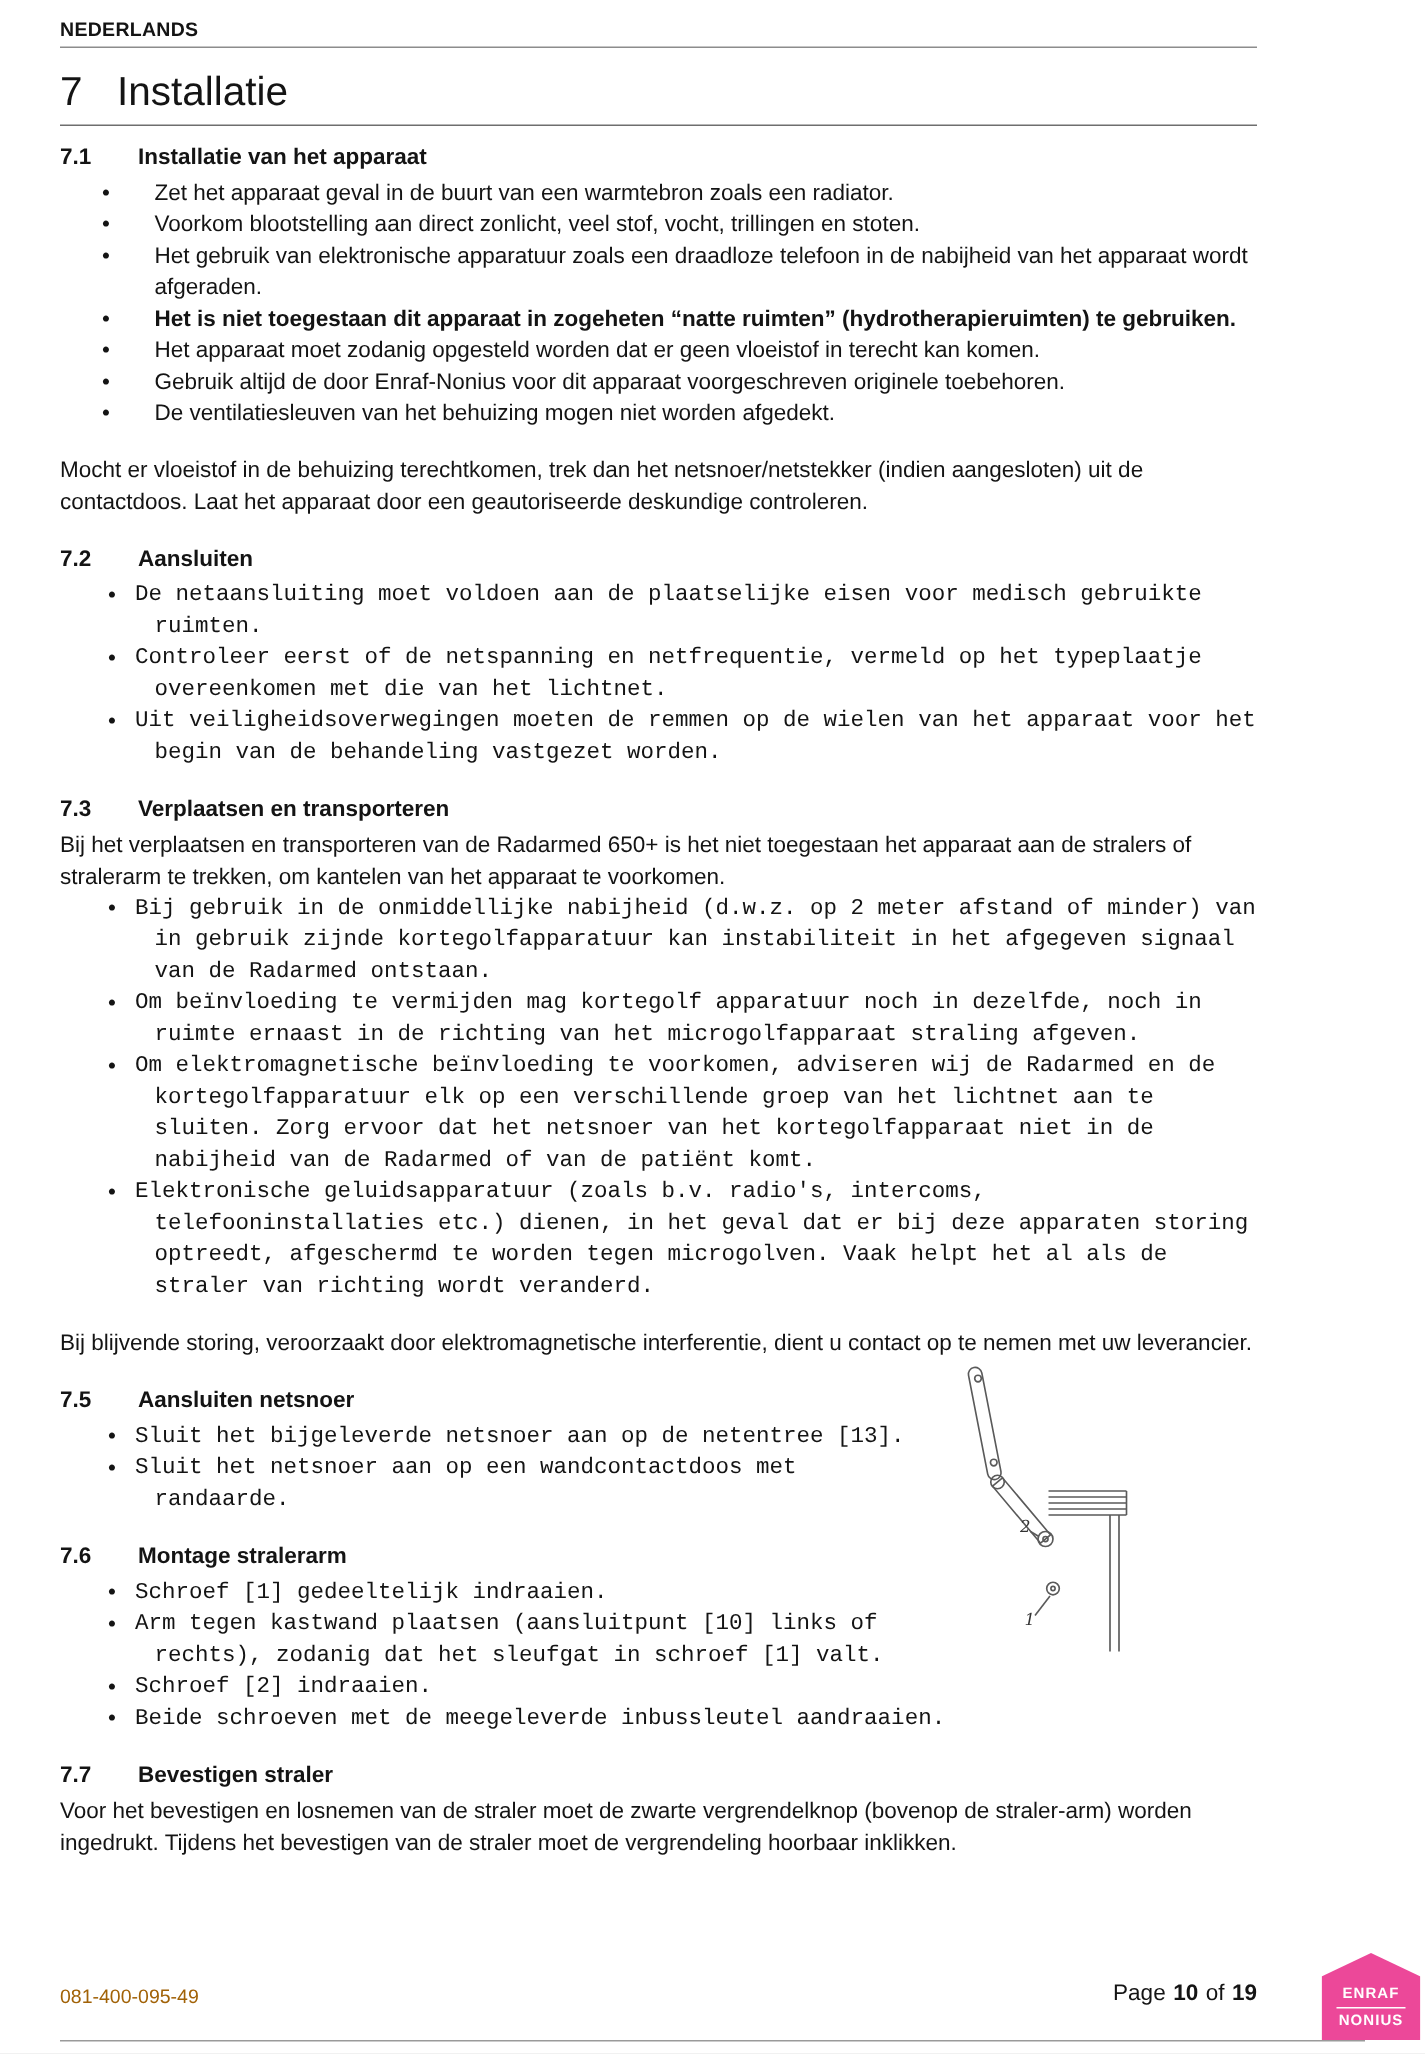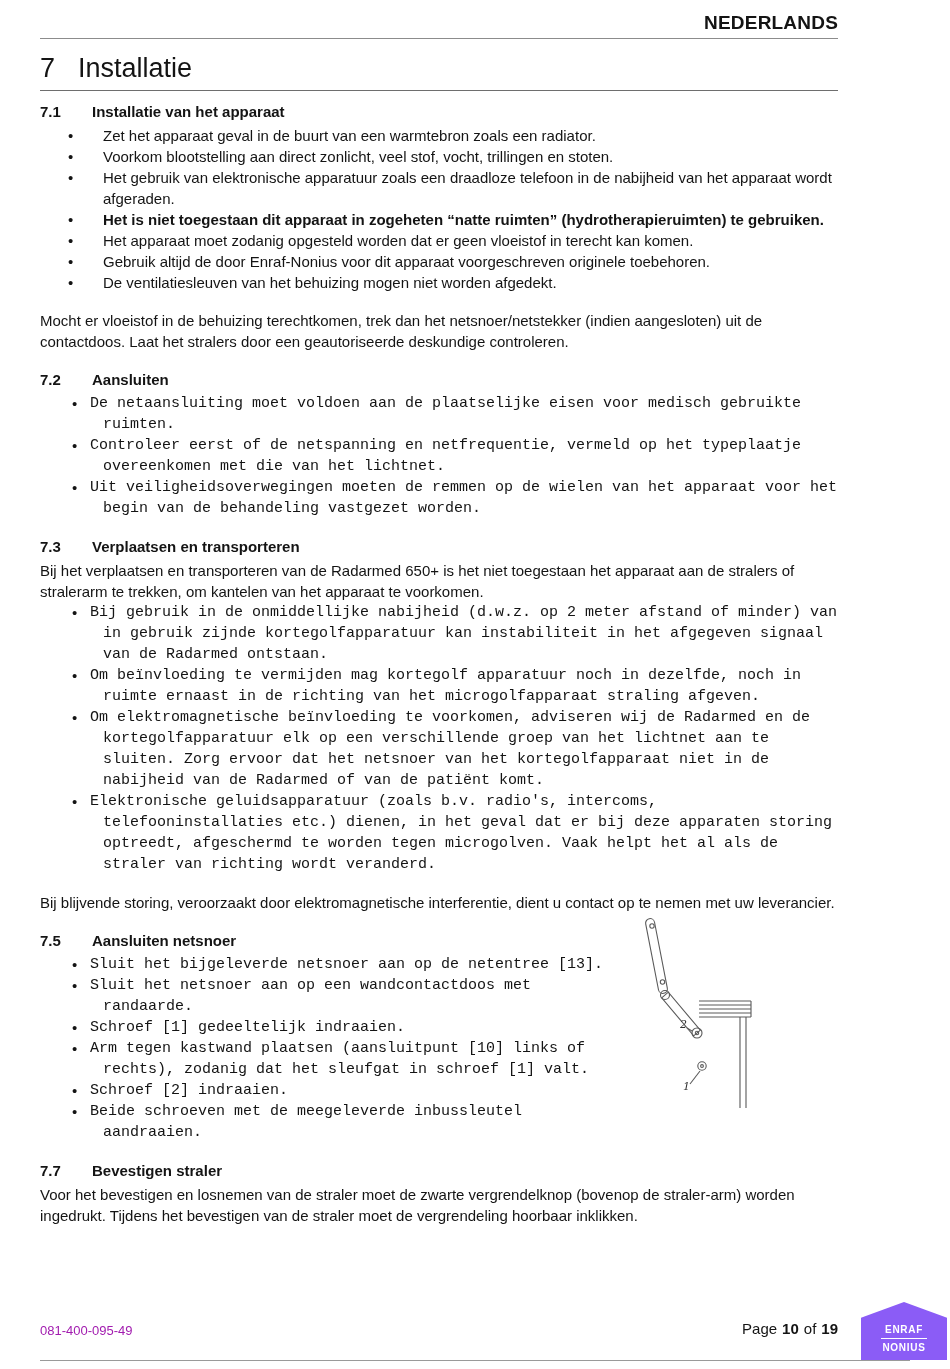--- a/index.html
+++ b/index.html
@@ -8,7 +8,7 @@
   .sheet { position:relative; width:950px; height:1369px; background:#ffffff; overflow:hidden; margin:0 auto; }
   .content { padding:12px 112px 0 40px; }
 
-  .page-header { text-align:right; font-size:19px; font-weight:700; letter-spacing:0.2px; }
+  .page-header { text-align:left; font-size:13px; font-weight:700; letter-spacing:0.2px; }
   .rule { border-top:1px solid #8c8c8c; height:0; }
   .rule-header { margin-top:4px; }
   .rule-title { margin-top:6px; border-color:#6e6e6e; }

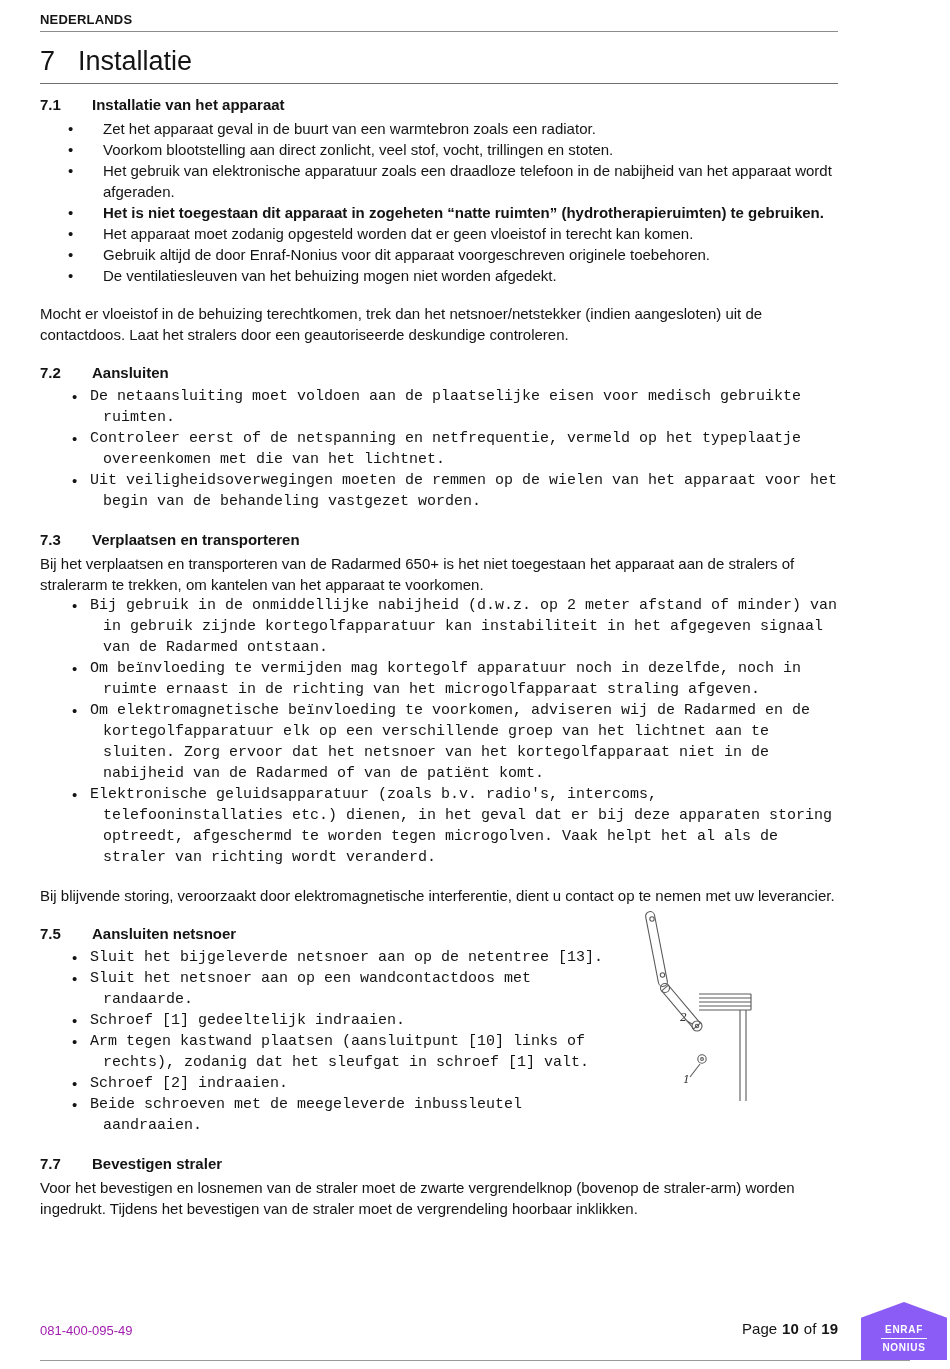--- a/index.html
+++ b/index.html
@@ -101,7 +101,7 @@
             <span class="text">De ventilatiesleuven van het behuizing mogen niet worden afgedekt.</span>
           </div>
       </div>
-      <p class="para">Mocht er vloeistof in de behuizing terechtkomen, trek dan het netsnoer/netstekker (indien aangesloten) uit de contactdoos. Laat het stralers door een geautoriseerde deskundige controleren.</p>
+      <p class="para">Mocht er vloeistof in de behuizing terechtkomen, trek dan het netsnoer/netstekker (indien aangesloten) uit de contactdoos. Laat het apparaat door een geautoriseerde deskundige controleren.</p>
     </section>
 
     <section>

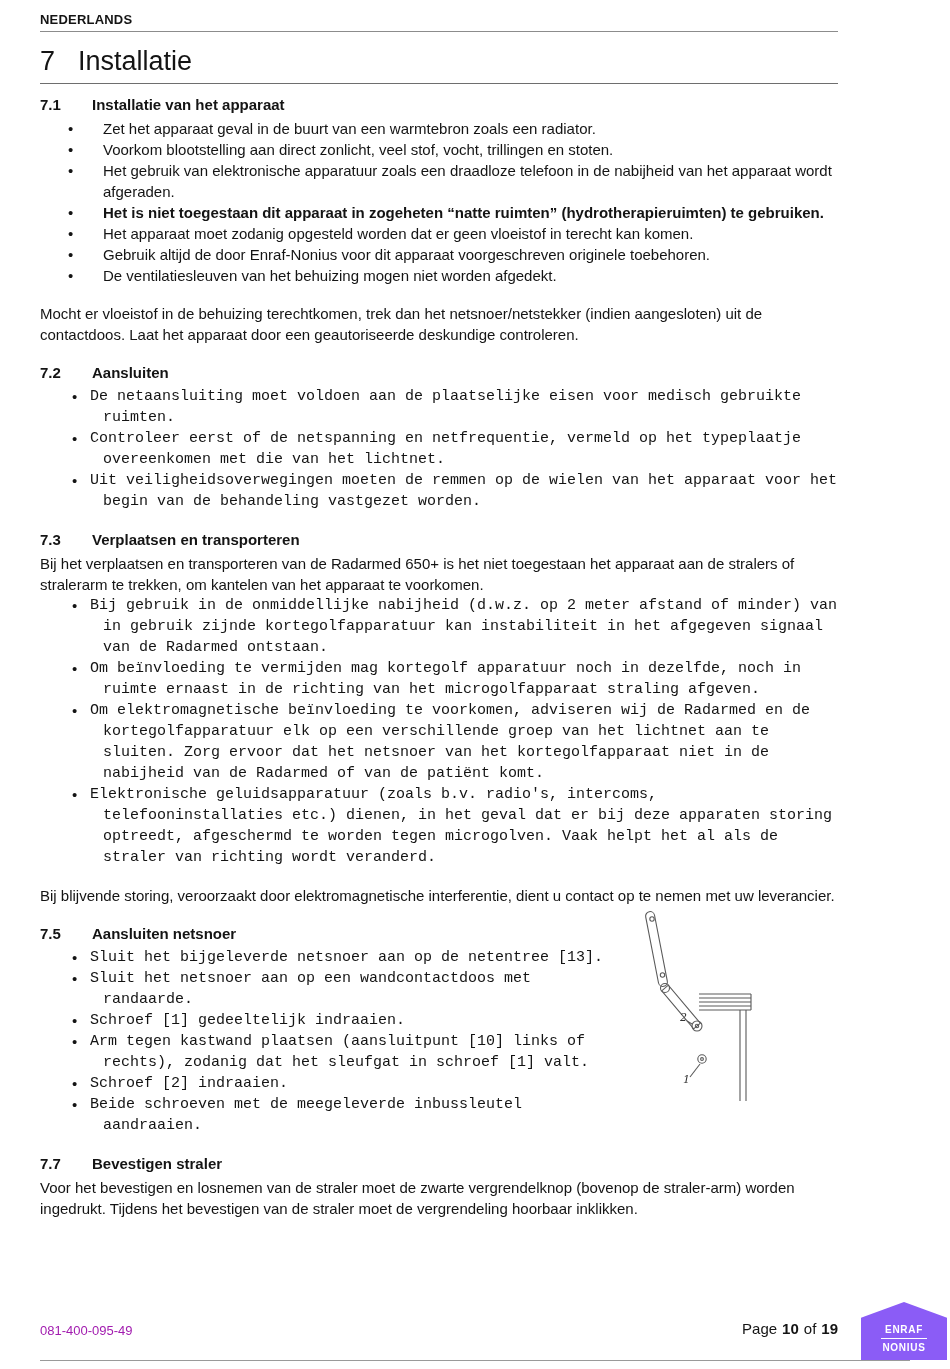--- a/index.html
+++ b/index.html
@@ -194,6 +194,10 @@
     </section>
 
     <section>
+      <h2 class="sec-h">
+        <span class="sec-num">7.6</span>
+        <span class="sec-title">Montage stralerarm</span>
+      </h2>
       <div class="list style-b">
         <div class="li">
             <span class="bullet">•</span>

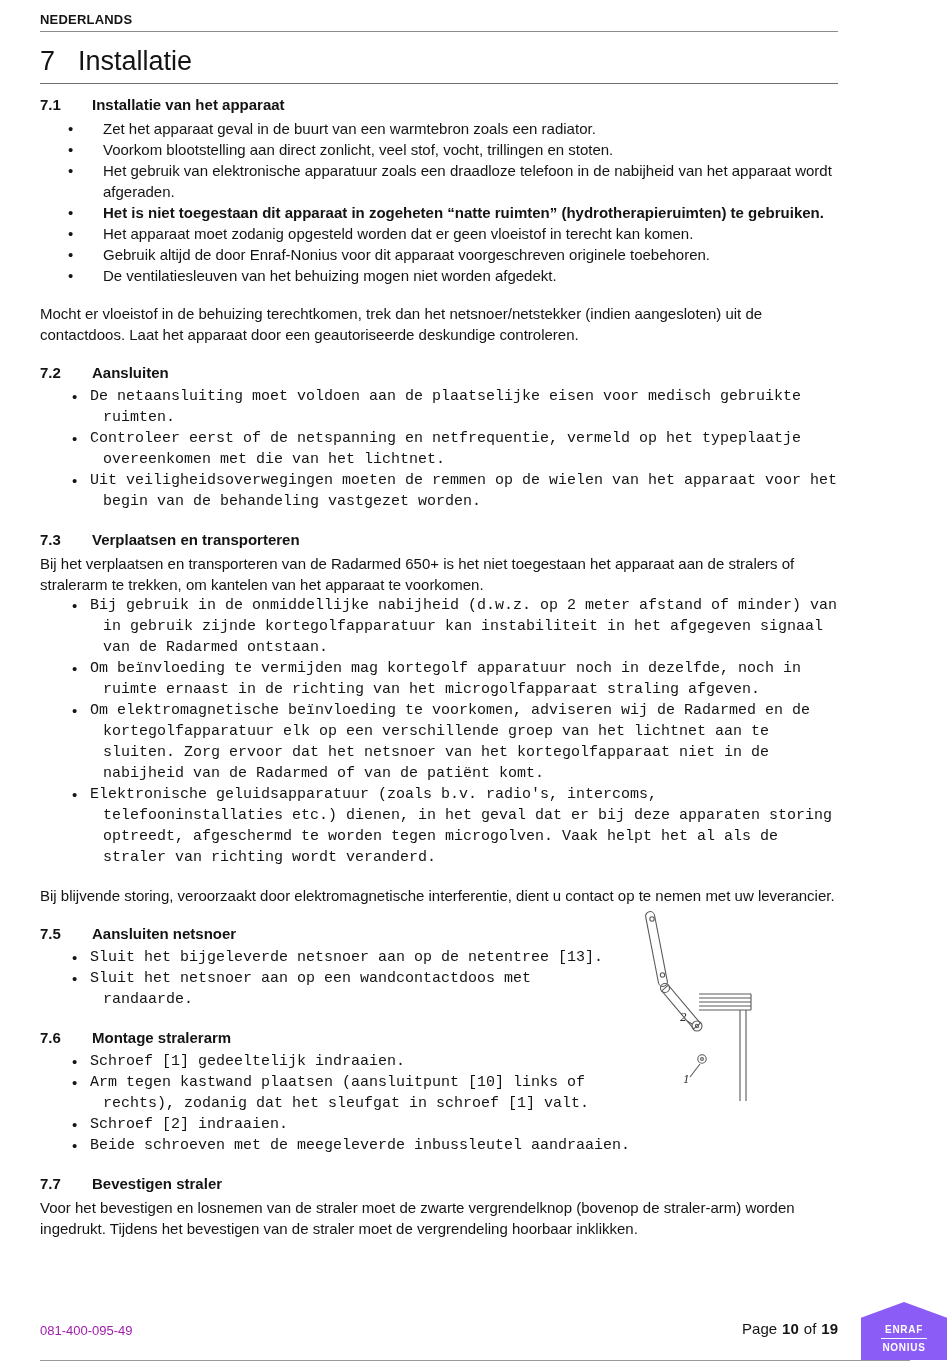--- a/index.html
+++ b/index.html
@@ -39,7 +39,7 @@
   .fig-stroke { stroke:#5a5a5a; fill:none; stroke-width:1.1; }
   .fig-label { font-size:11px; fill:#333; font-family:"DejaVu Serif",serif; font-style:italic; }
 
-  .doc-number { position:absolute; left:40px; top:1323px; font-size:13px; color:#a21caf; }
+  .doc-number { position:absolute; left:40px; top:1323px; font-size:13px; color:#a16207; }
   .page-indicator { position:absolute; right:112px; top:1320px; font-size:15px; display:inline-flex; gap:5px; align-items:flex-end; }
   .page-indicator .num { font-weight:700; }
 

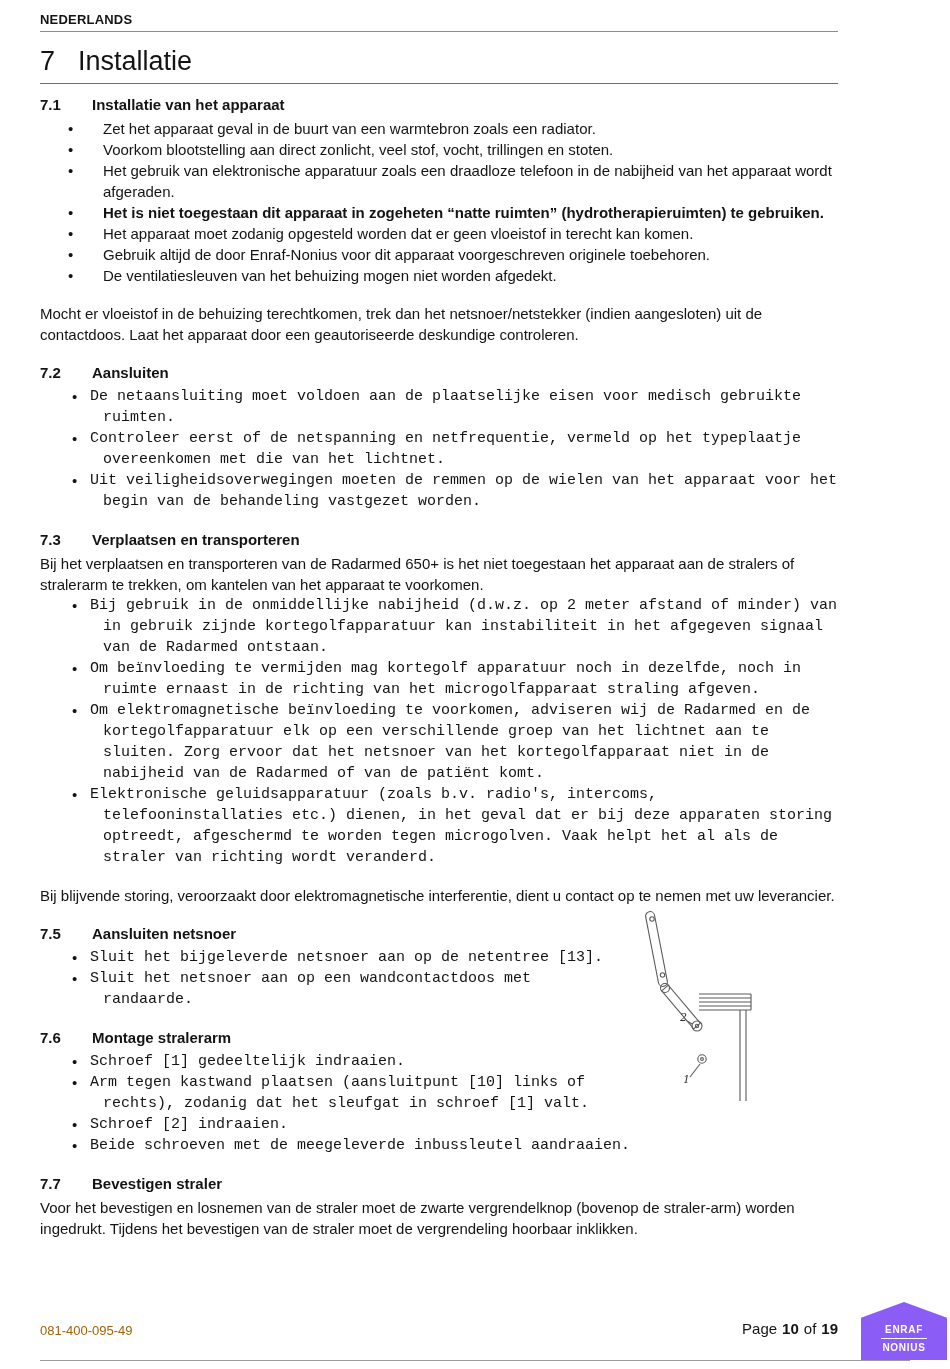--- a/index.html
+++ b/index.html
@@ -43,7 +43,7 @@
   .page-indicator { position:absolute; right:112px; top:1320px; font-size:15px; display:inline-flex; gap:5px; align-items:flex-end; }
   .page-indicator .num { font-weight:700; }
 
-  .logo { position:absolute; right:3px; top:1302px; width:86px; height:58px; background:#8b5cf6;
+  .logo { position:absolute; right:3px; top:1302px; width:66px; height:58px; background:#ec4899;
           clip-path:polygon(50% 0%, 100% 27%, 100% 100%, 0% 100%, 0% 27%);
           color:#fff; display:flex; flex-direction:column; align-items:center; justify-content:flex-end; padding-bottom:7px; }
   .logo .logo-line { font-size:10px; font-weight:700; letter-spacing:0.7px; line-height:1.1; }

